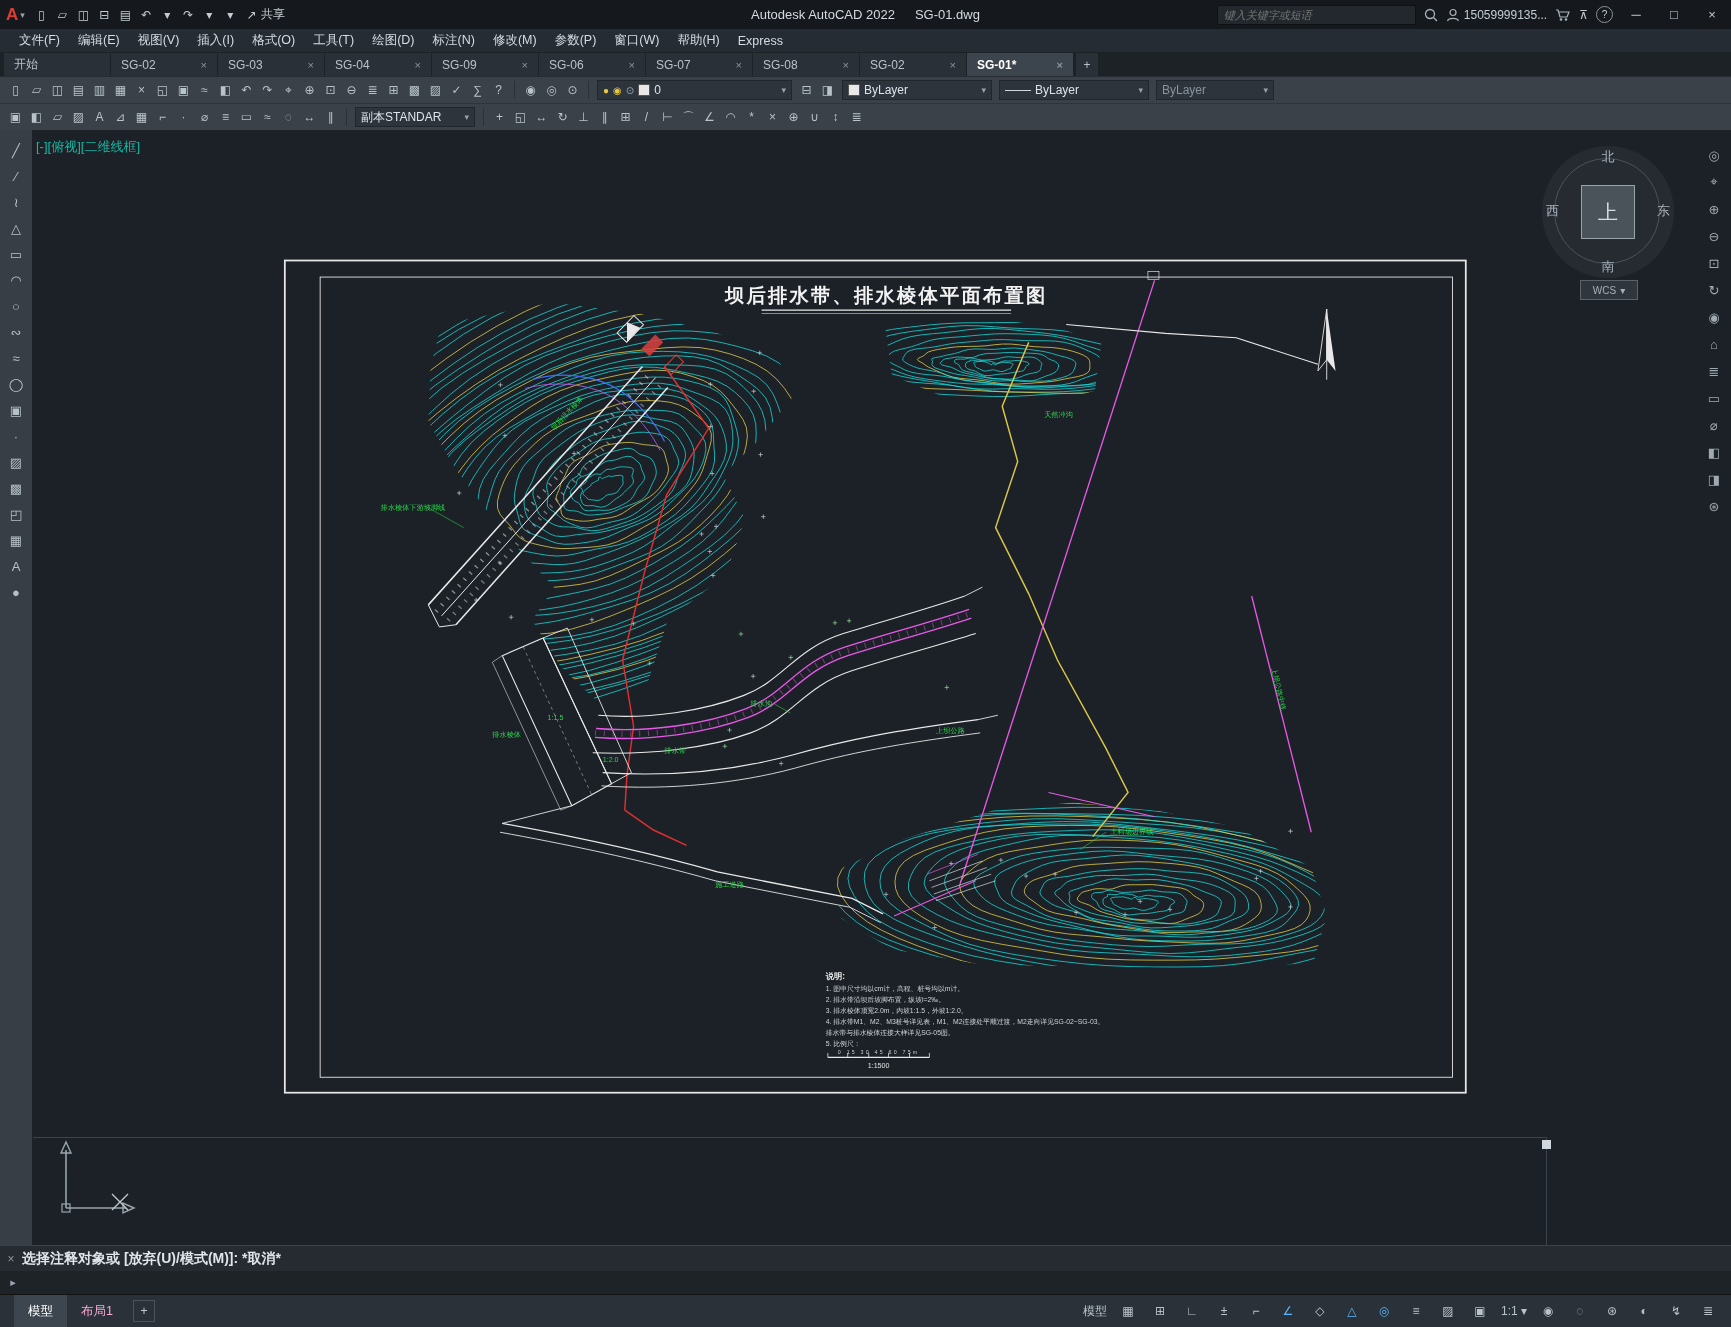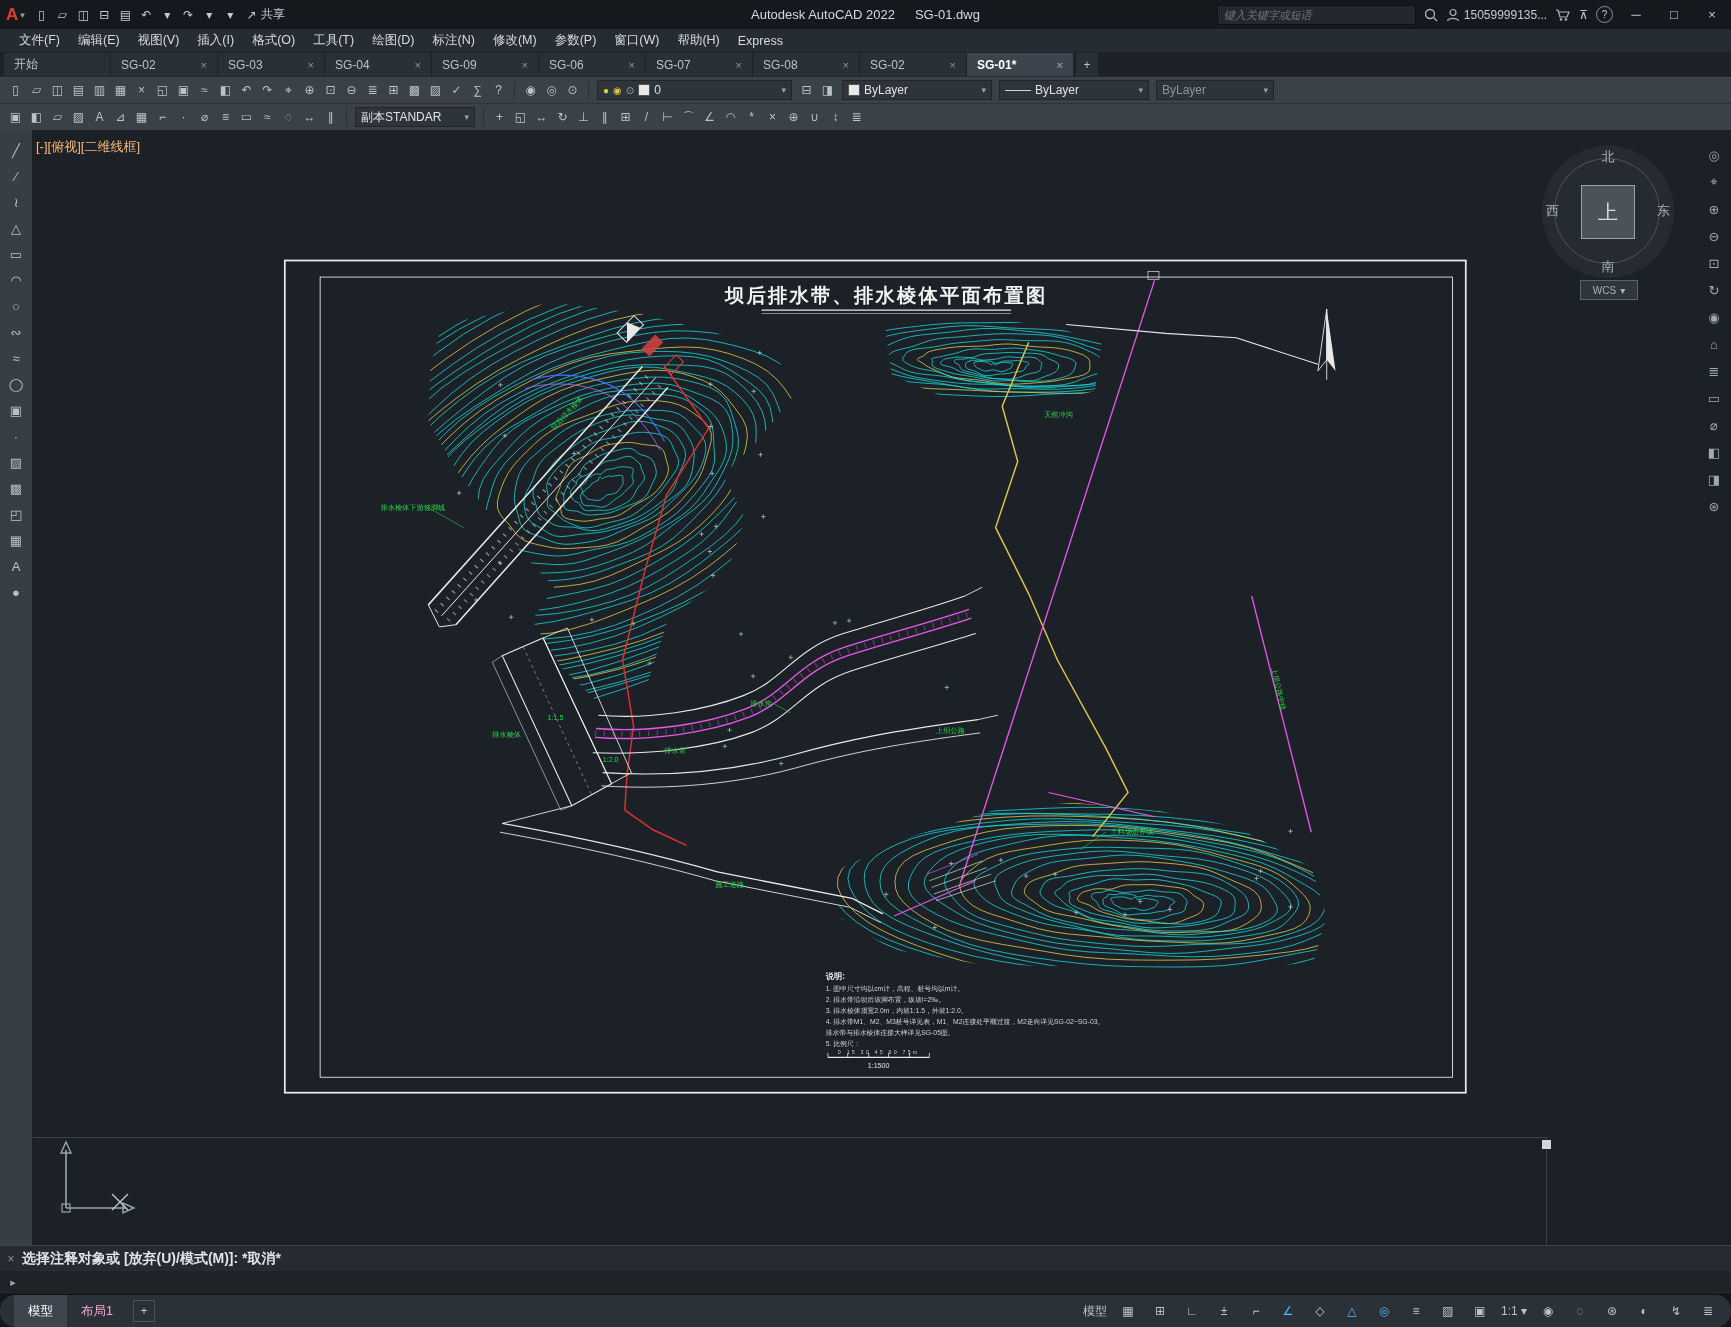--- a/index.html
+++ b/index.html
@@ -48,7 +48,7 @@
   .lp-icon{width:26px;height:24px;display:flex;align-items:center;justify-content:center;color:#b6c0c9;font-size:13px;}
   #rightpal{position:absolute;right:4px;top:14px;width:26px;display:flex;flex-direction:column;align-items:center;gap:5px;}
   .rp-icon{width:24px;height:22px;display:flex;align-items:center;justify-content:center;color:#9fa9b2;font-size:13px;}
-  .vp-label{position:absolute;left:36px;top:8px;font-size:13px;color:#fdba74;}
+  .vp-label{position:absolute;left:36px;top:8px;font-size:13px;color:#14b8a6;}
   #navcube{position:absolute;left:1542px;top:16px;width:132px;height:132px;}
   .cube-ring{position:absolute;left:0;top:0;width:132px;height:132px;border-radius:50%;background:rgba(58,64,72,0.35);}
   .cube-ring2{position:absolute;left:12px;top:12px;width:106px;height:106px;border-radius:50%;border:1px solid #4a525a;box-sizing:border-box;}

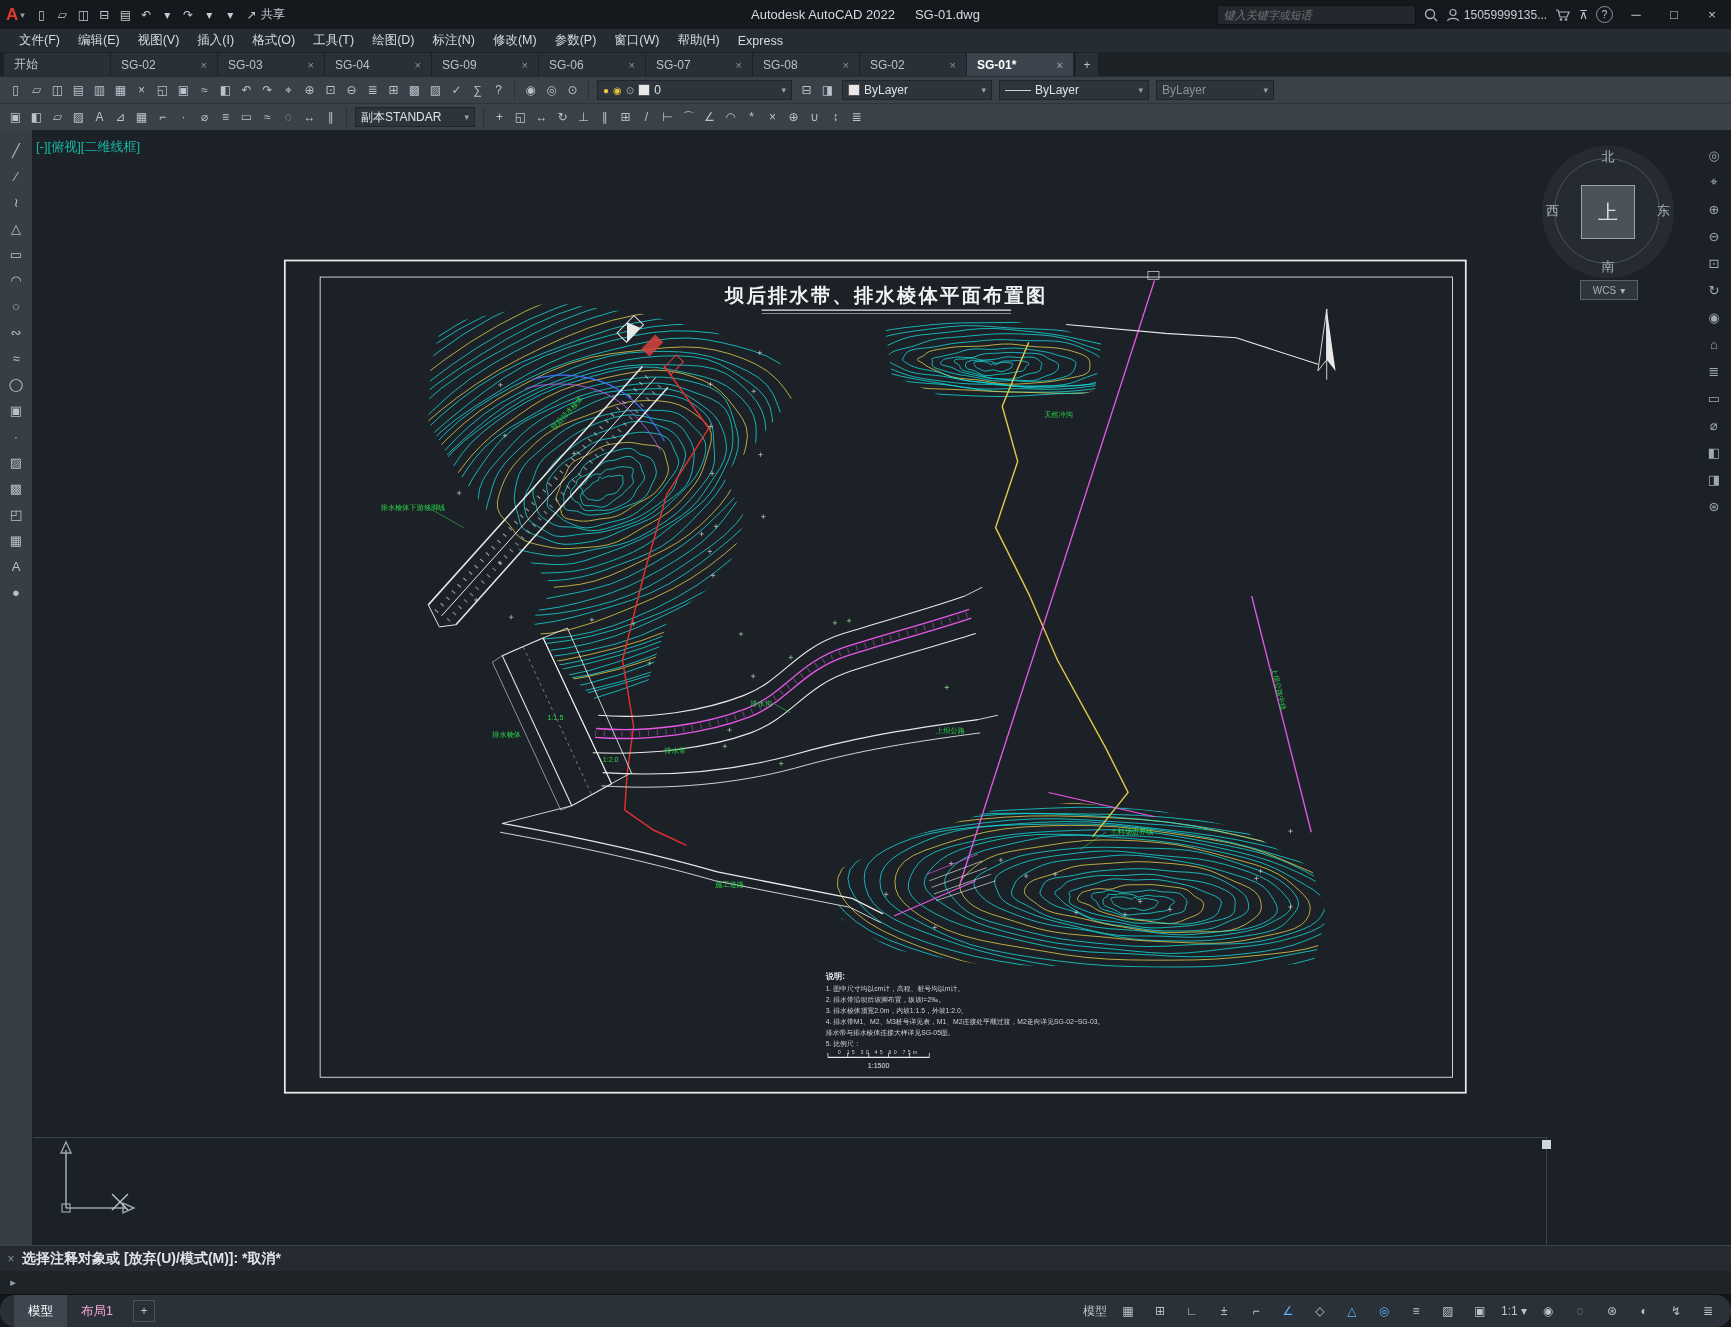--- a/index.html
+++ b/index.html
@@ -83,7 +83,7 @@
   .cmd-input::placeholder{color:#8792 9c;color:#87929c;}
 
   
-  #statusbar{position:absolute;left:0;top:1295px;width:100%;height:32px;background:#2b3138;display:flex;align-items:center;padding:0 8px 0 14px;box-sizing:border-box;border-radius:15px;}
+  #statusbar{position:absolute;left:0;top:1295px;width:100%;height:32px;background:#2b3138;display:flex;align-items:center;padding:0 8px 0 14px;box-sizing:border-box;}
   .mtab{padding:0 14px;height:32px;display:flex;align-items:center;font-size:12.5px;color:#f9a8d4;}
   .mtab.active{background:#3d454e;color:#ffffff;}
   .mtab-add{width:20px;height:20px;display:flex;align-items:center;justify-content:center;color:#c3ccd4;border:1px solid #4a525a;margin-left:6px;font-size:12px;}

